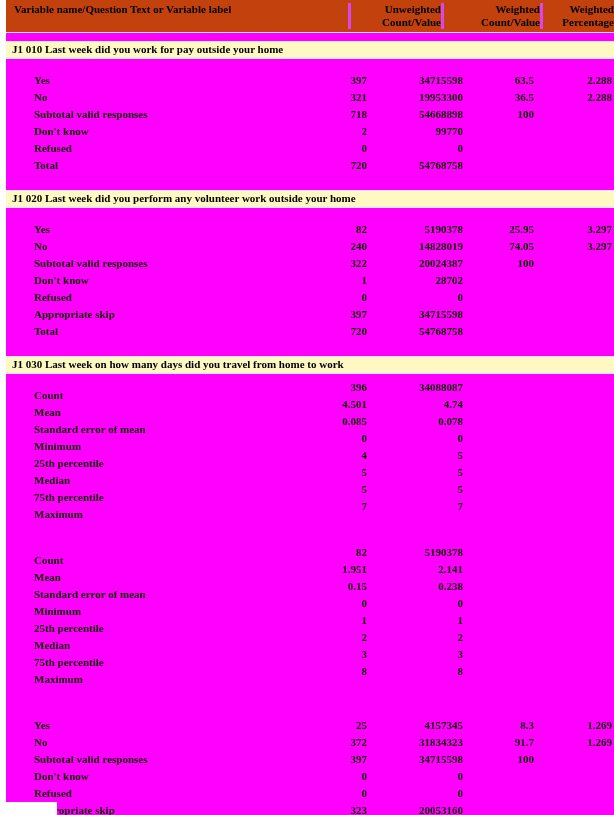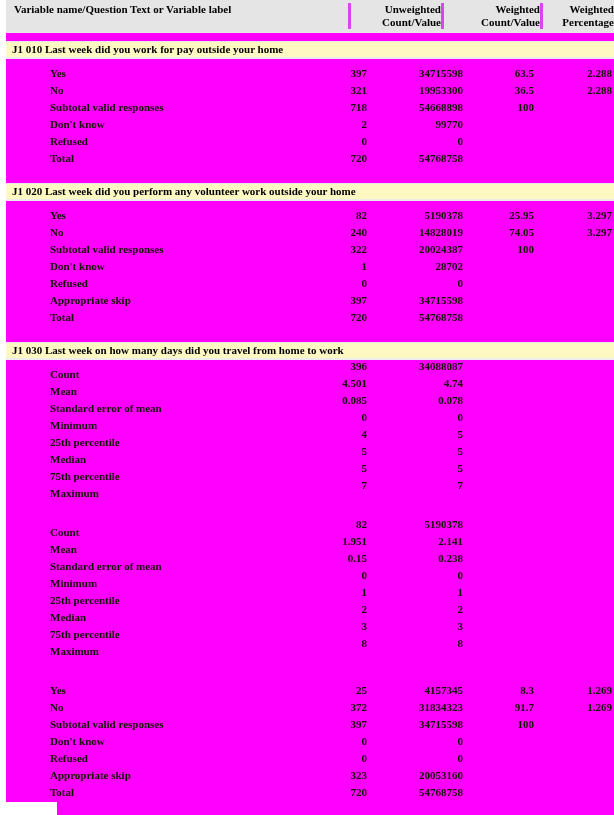--- a/index.html
+++ b/index.html
@@ -16,7 +16,7 @@
 
   
   .thead{
-    background:#e5e5e5;
+    background:#c2410c;
     display:flex;
     align-items:flex-start;
     padding:3px 0 2px 0;

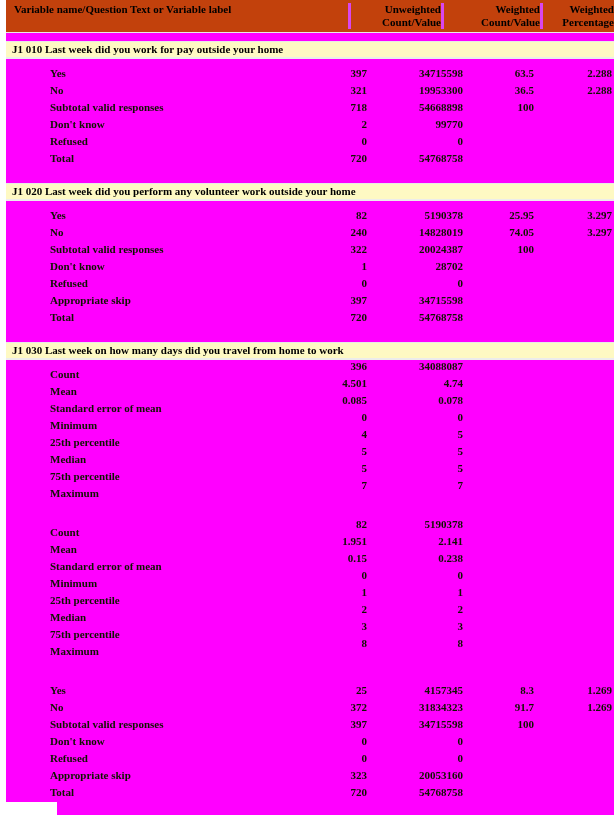--- a/index.html
+++ b/index.html
@@ -47,7 +47,7 @@
     border-bottom:2px solid #ececec;
     white-space:nowrap;overflow:hidden;
   }
-  .rows{padding-top:6px;margin-left:16px;}
+  .rows{padding-top:13px;}
   .row{display:flex;height:17px;line-height:17px;font-size:11px;color:#101400;}
   .row .label{flex:1;padding-left:28px;white-space:nowrap;overflow:hidden;}
   .c{text-align:right;white-space:nowrap;}

